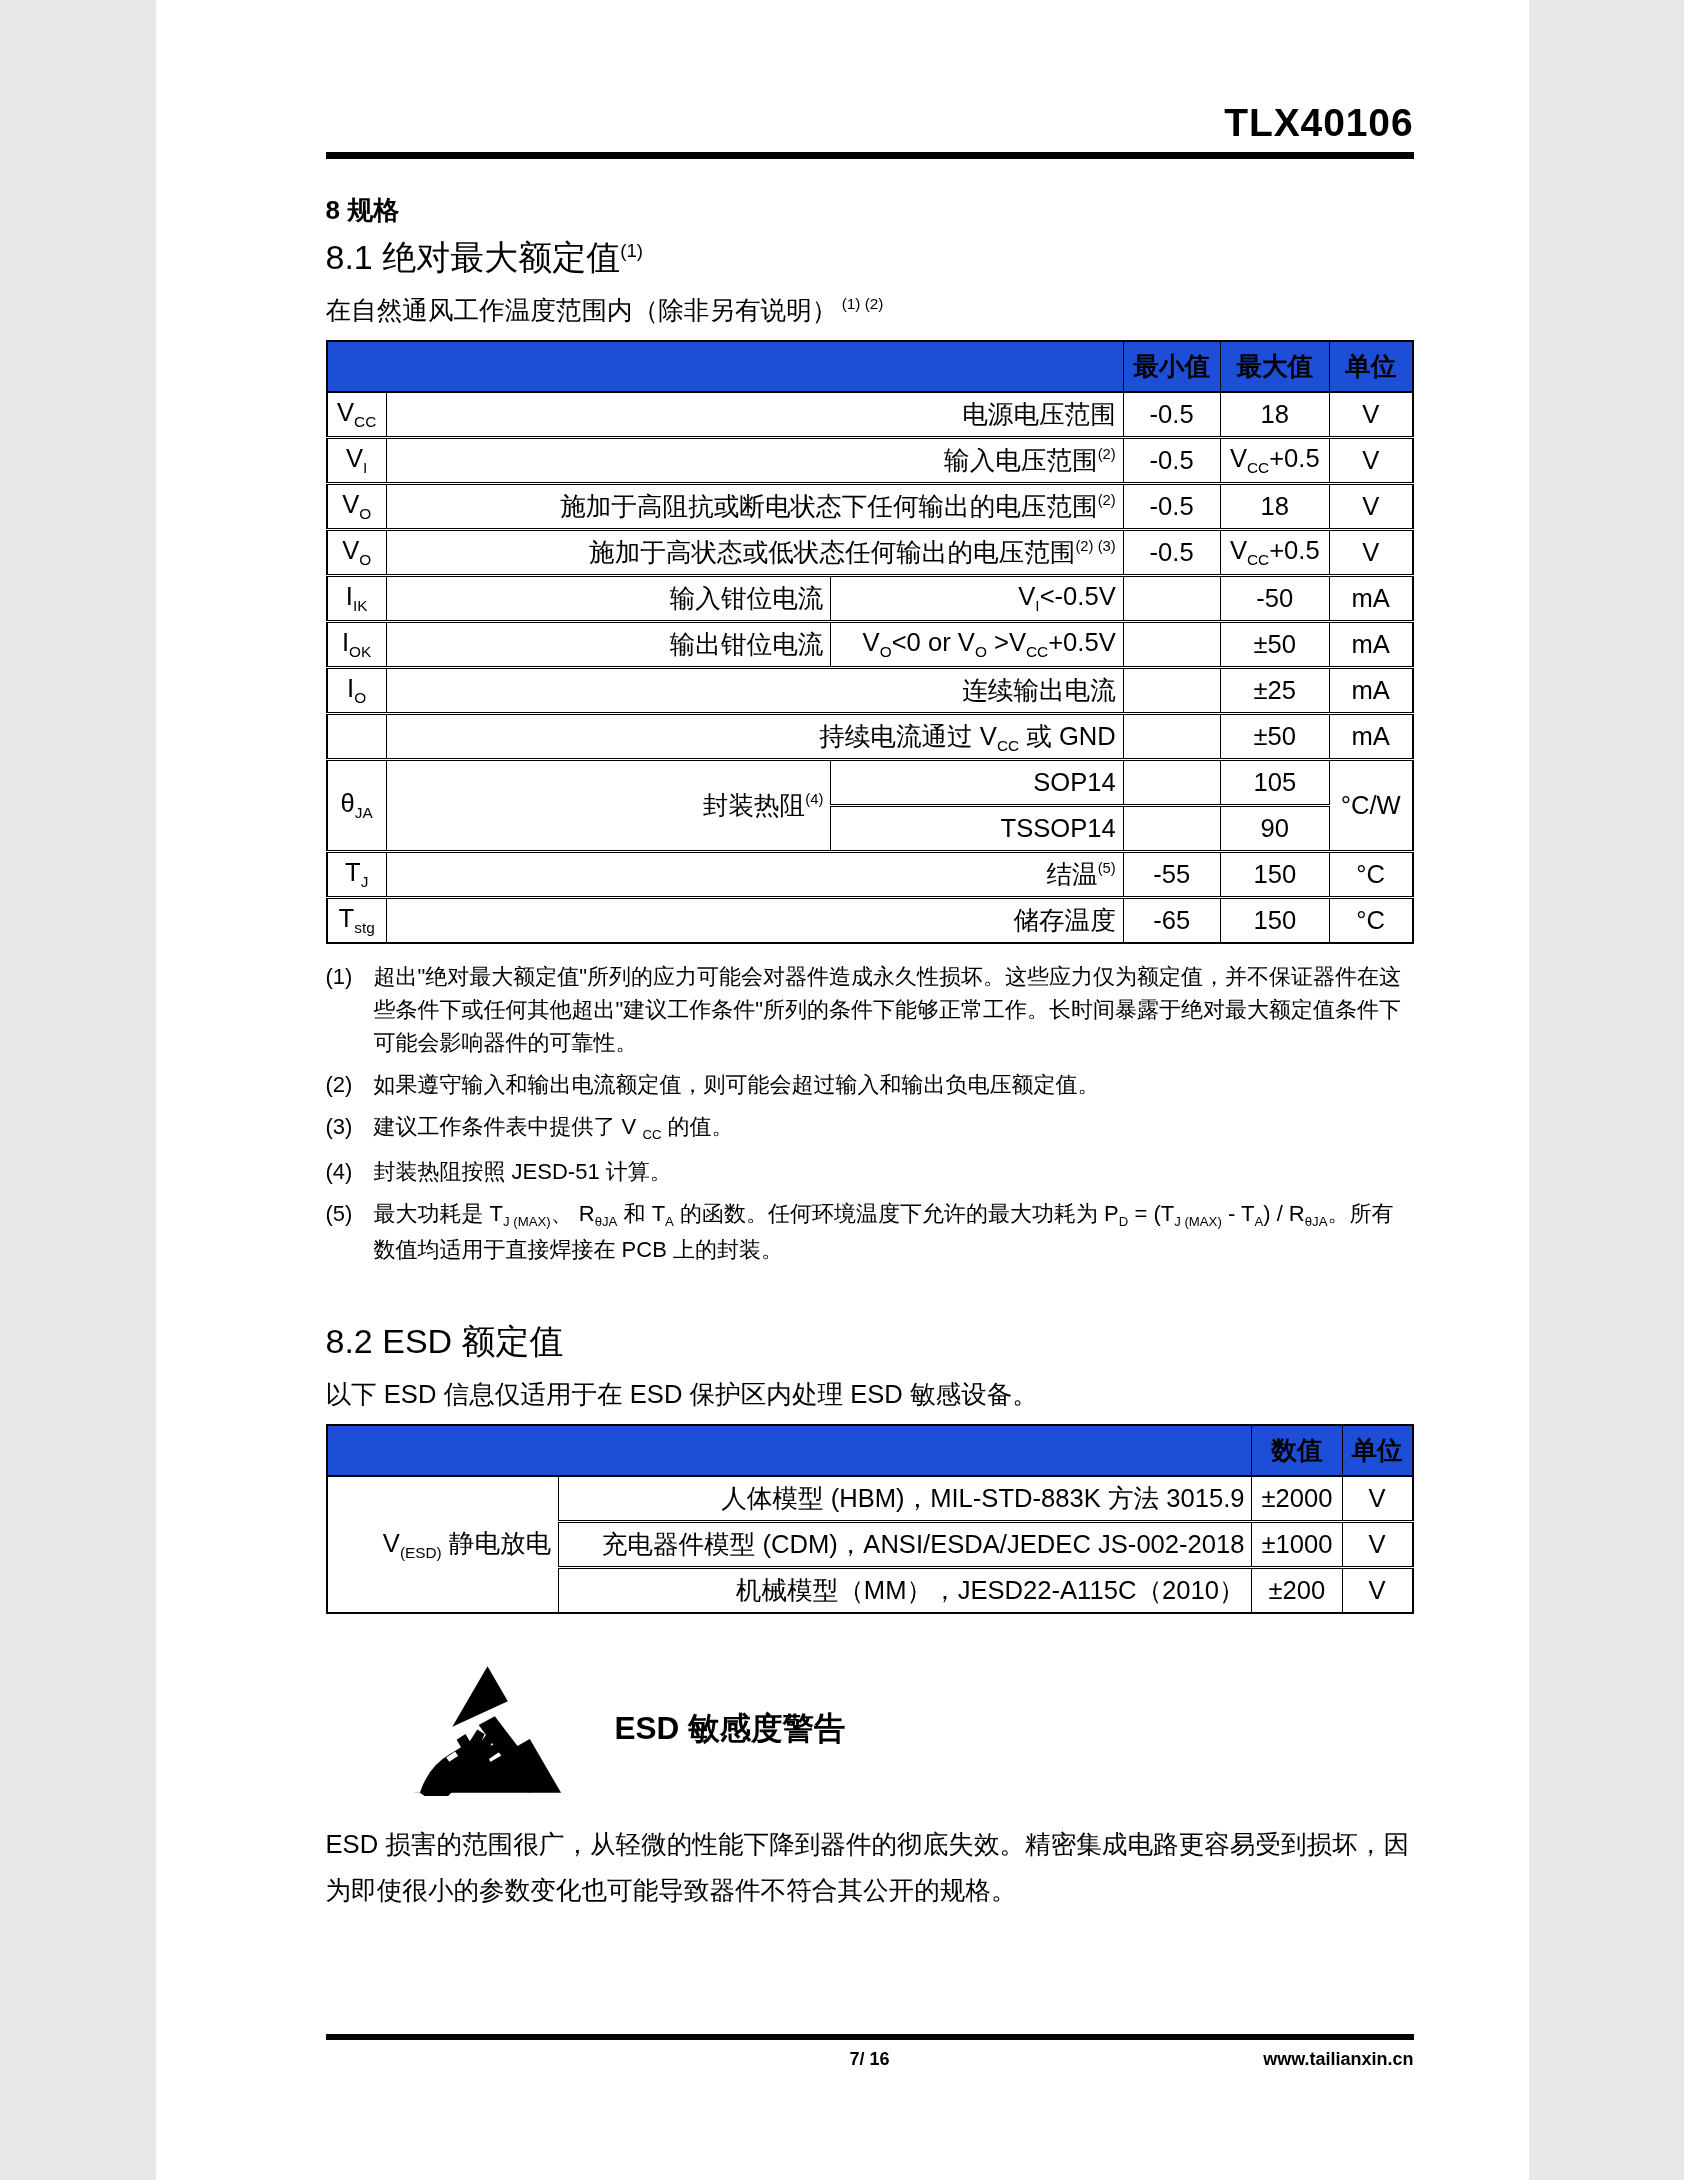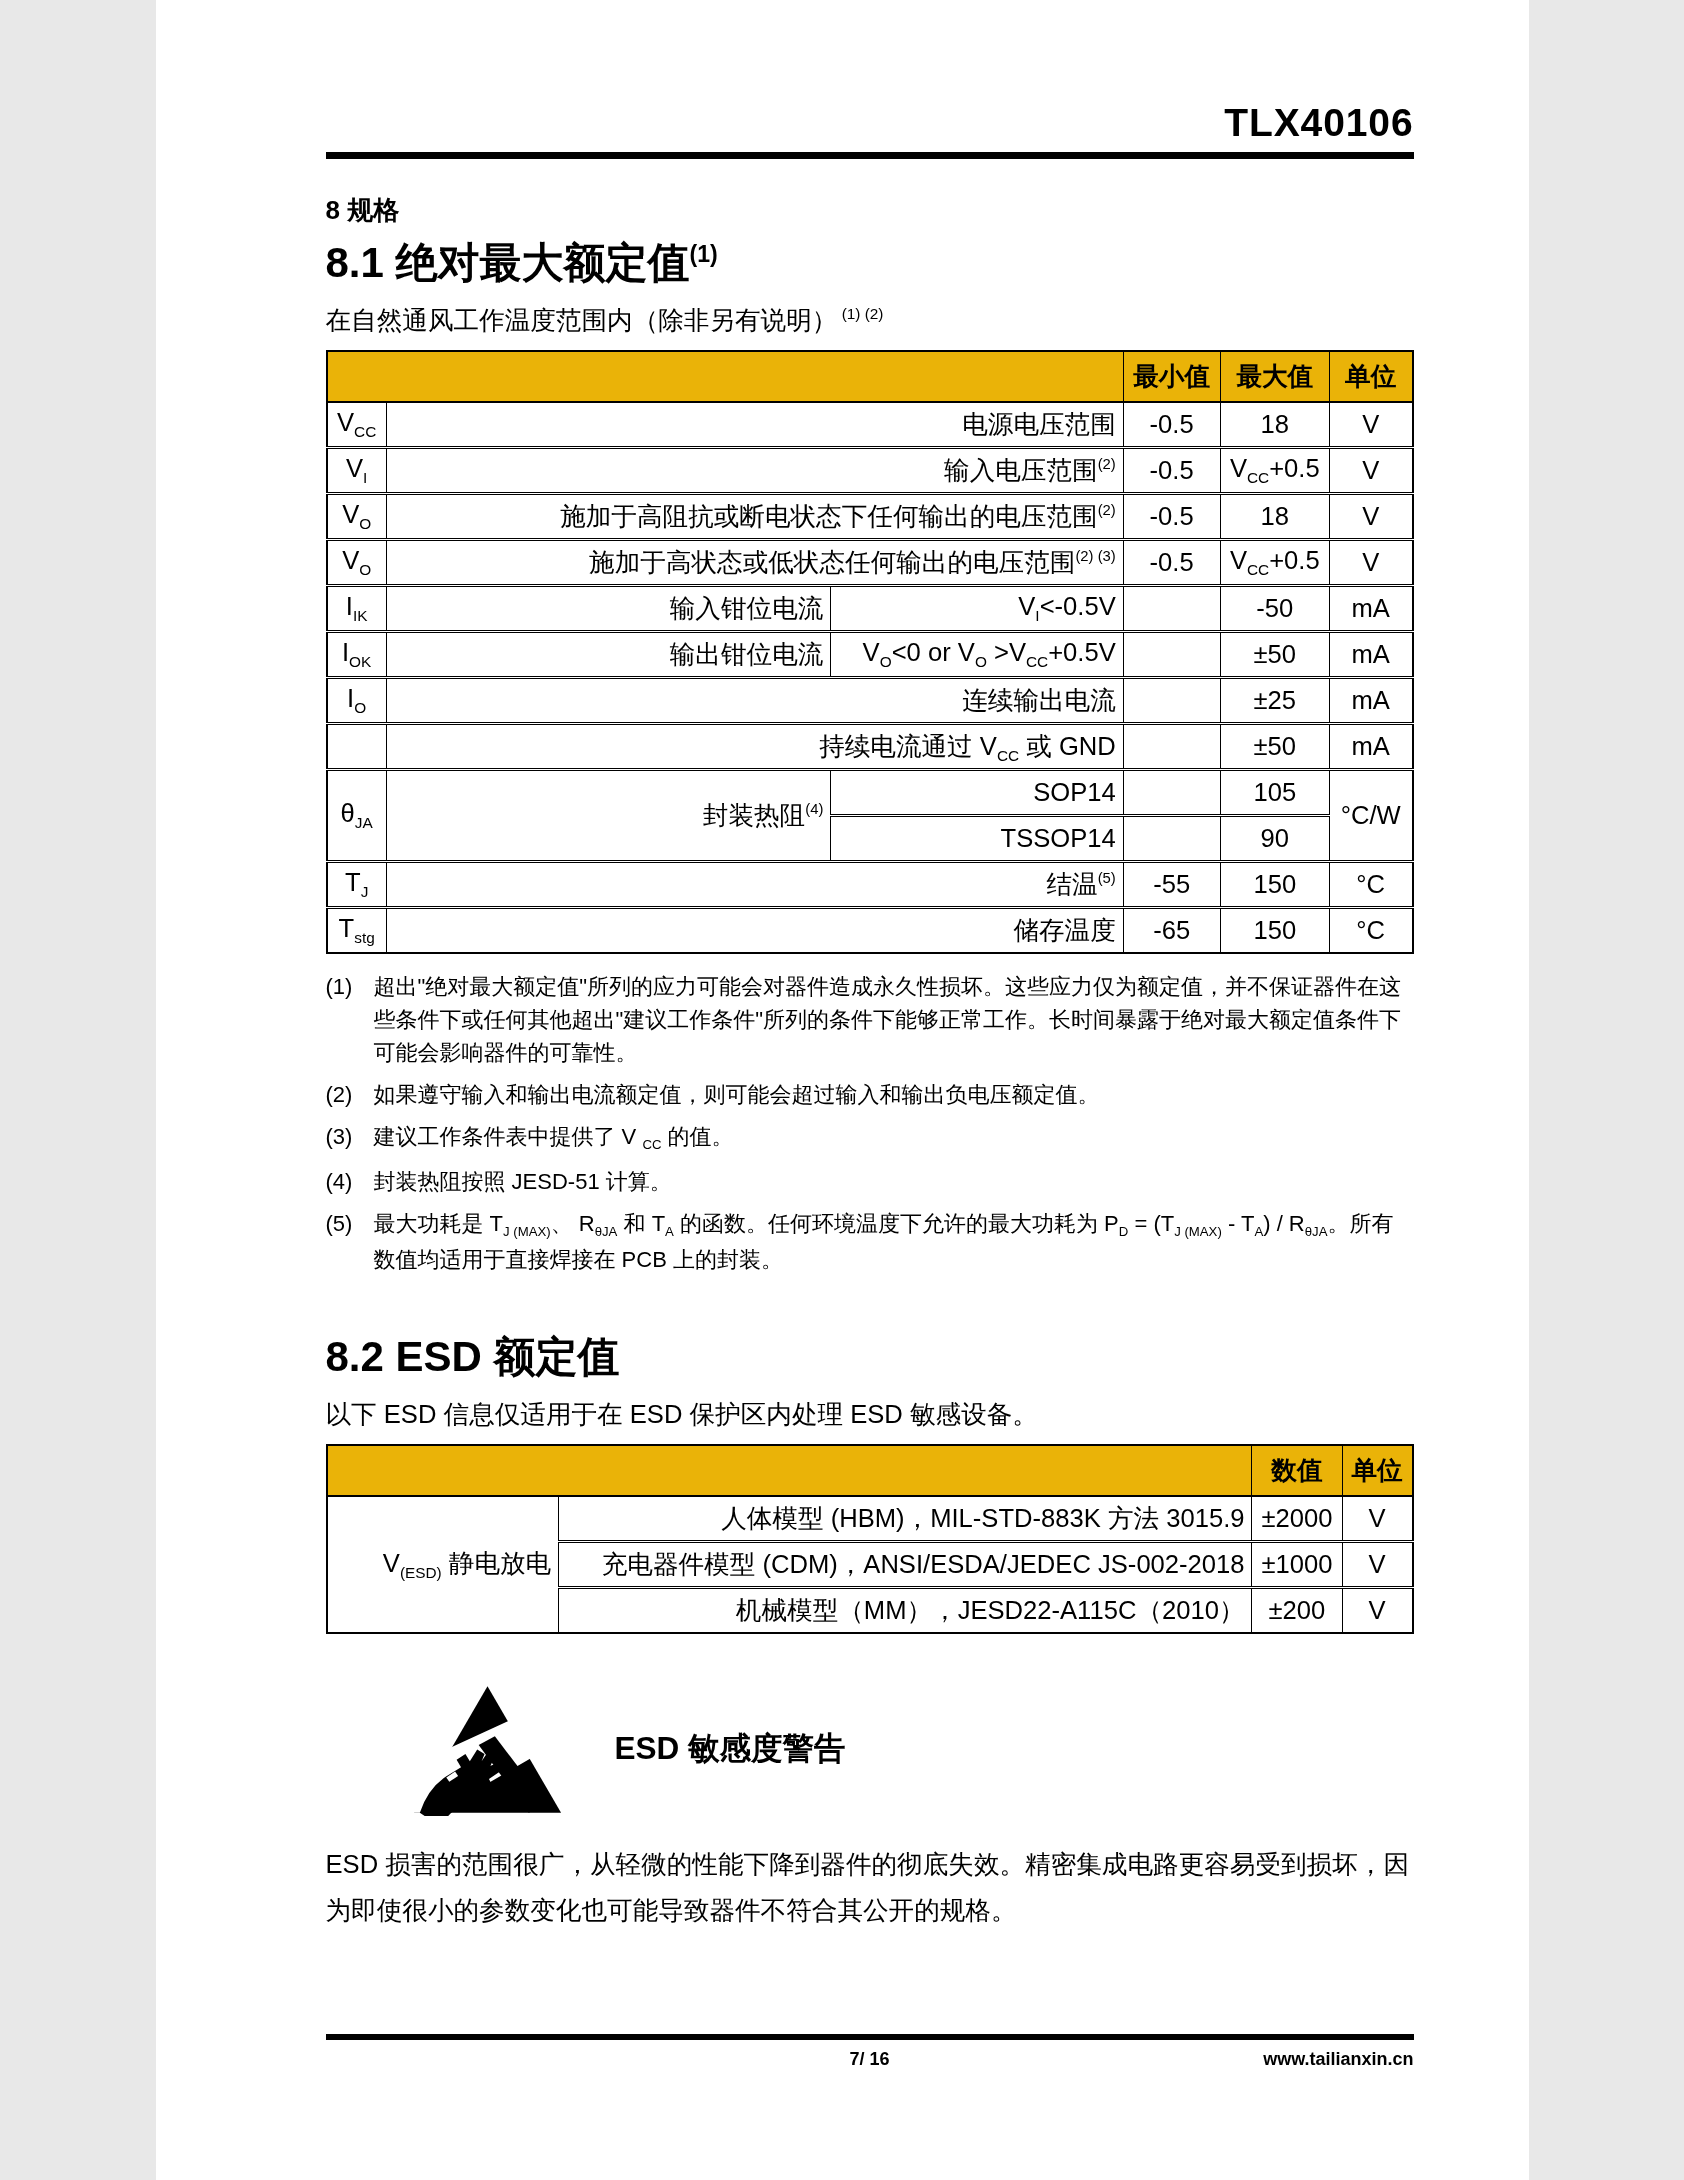--- a/index.html
+++ b/index.html
@@ -12,7 +12,7 @@
   .doc-title{padding-top:101px; text-align:right; font-size:39px; font-weight:bold; letter-spacing:0.9px;}
   .rule{height:7.7px; background:#000; margin-top:6.8px;}
   h1.sec{font-size:26px; font-weight:bold; margin:34px 0 0 0;}
-  h2.sec{font-size:42px; font-weight:bold; margin:6.8px 0 0 0;}
+  h2.sec{font-size:34px; font-weight:normal; margin:6.8px 0 0 0;}
   h2.sec sup{font-size:0.55em;}
   h2.s82{margin-top:53px;}
   .intro{font-size:25.6px; margin:12px 0 0 0;}

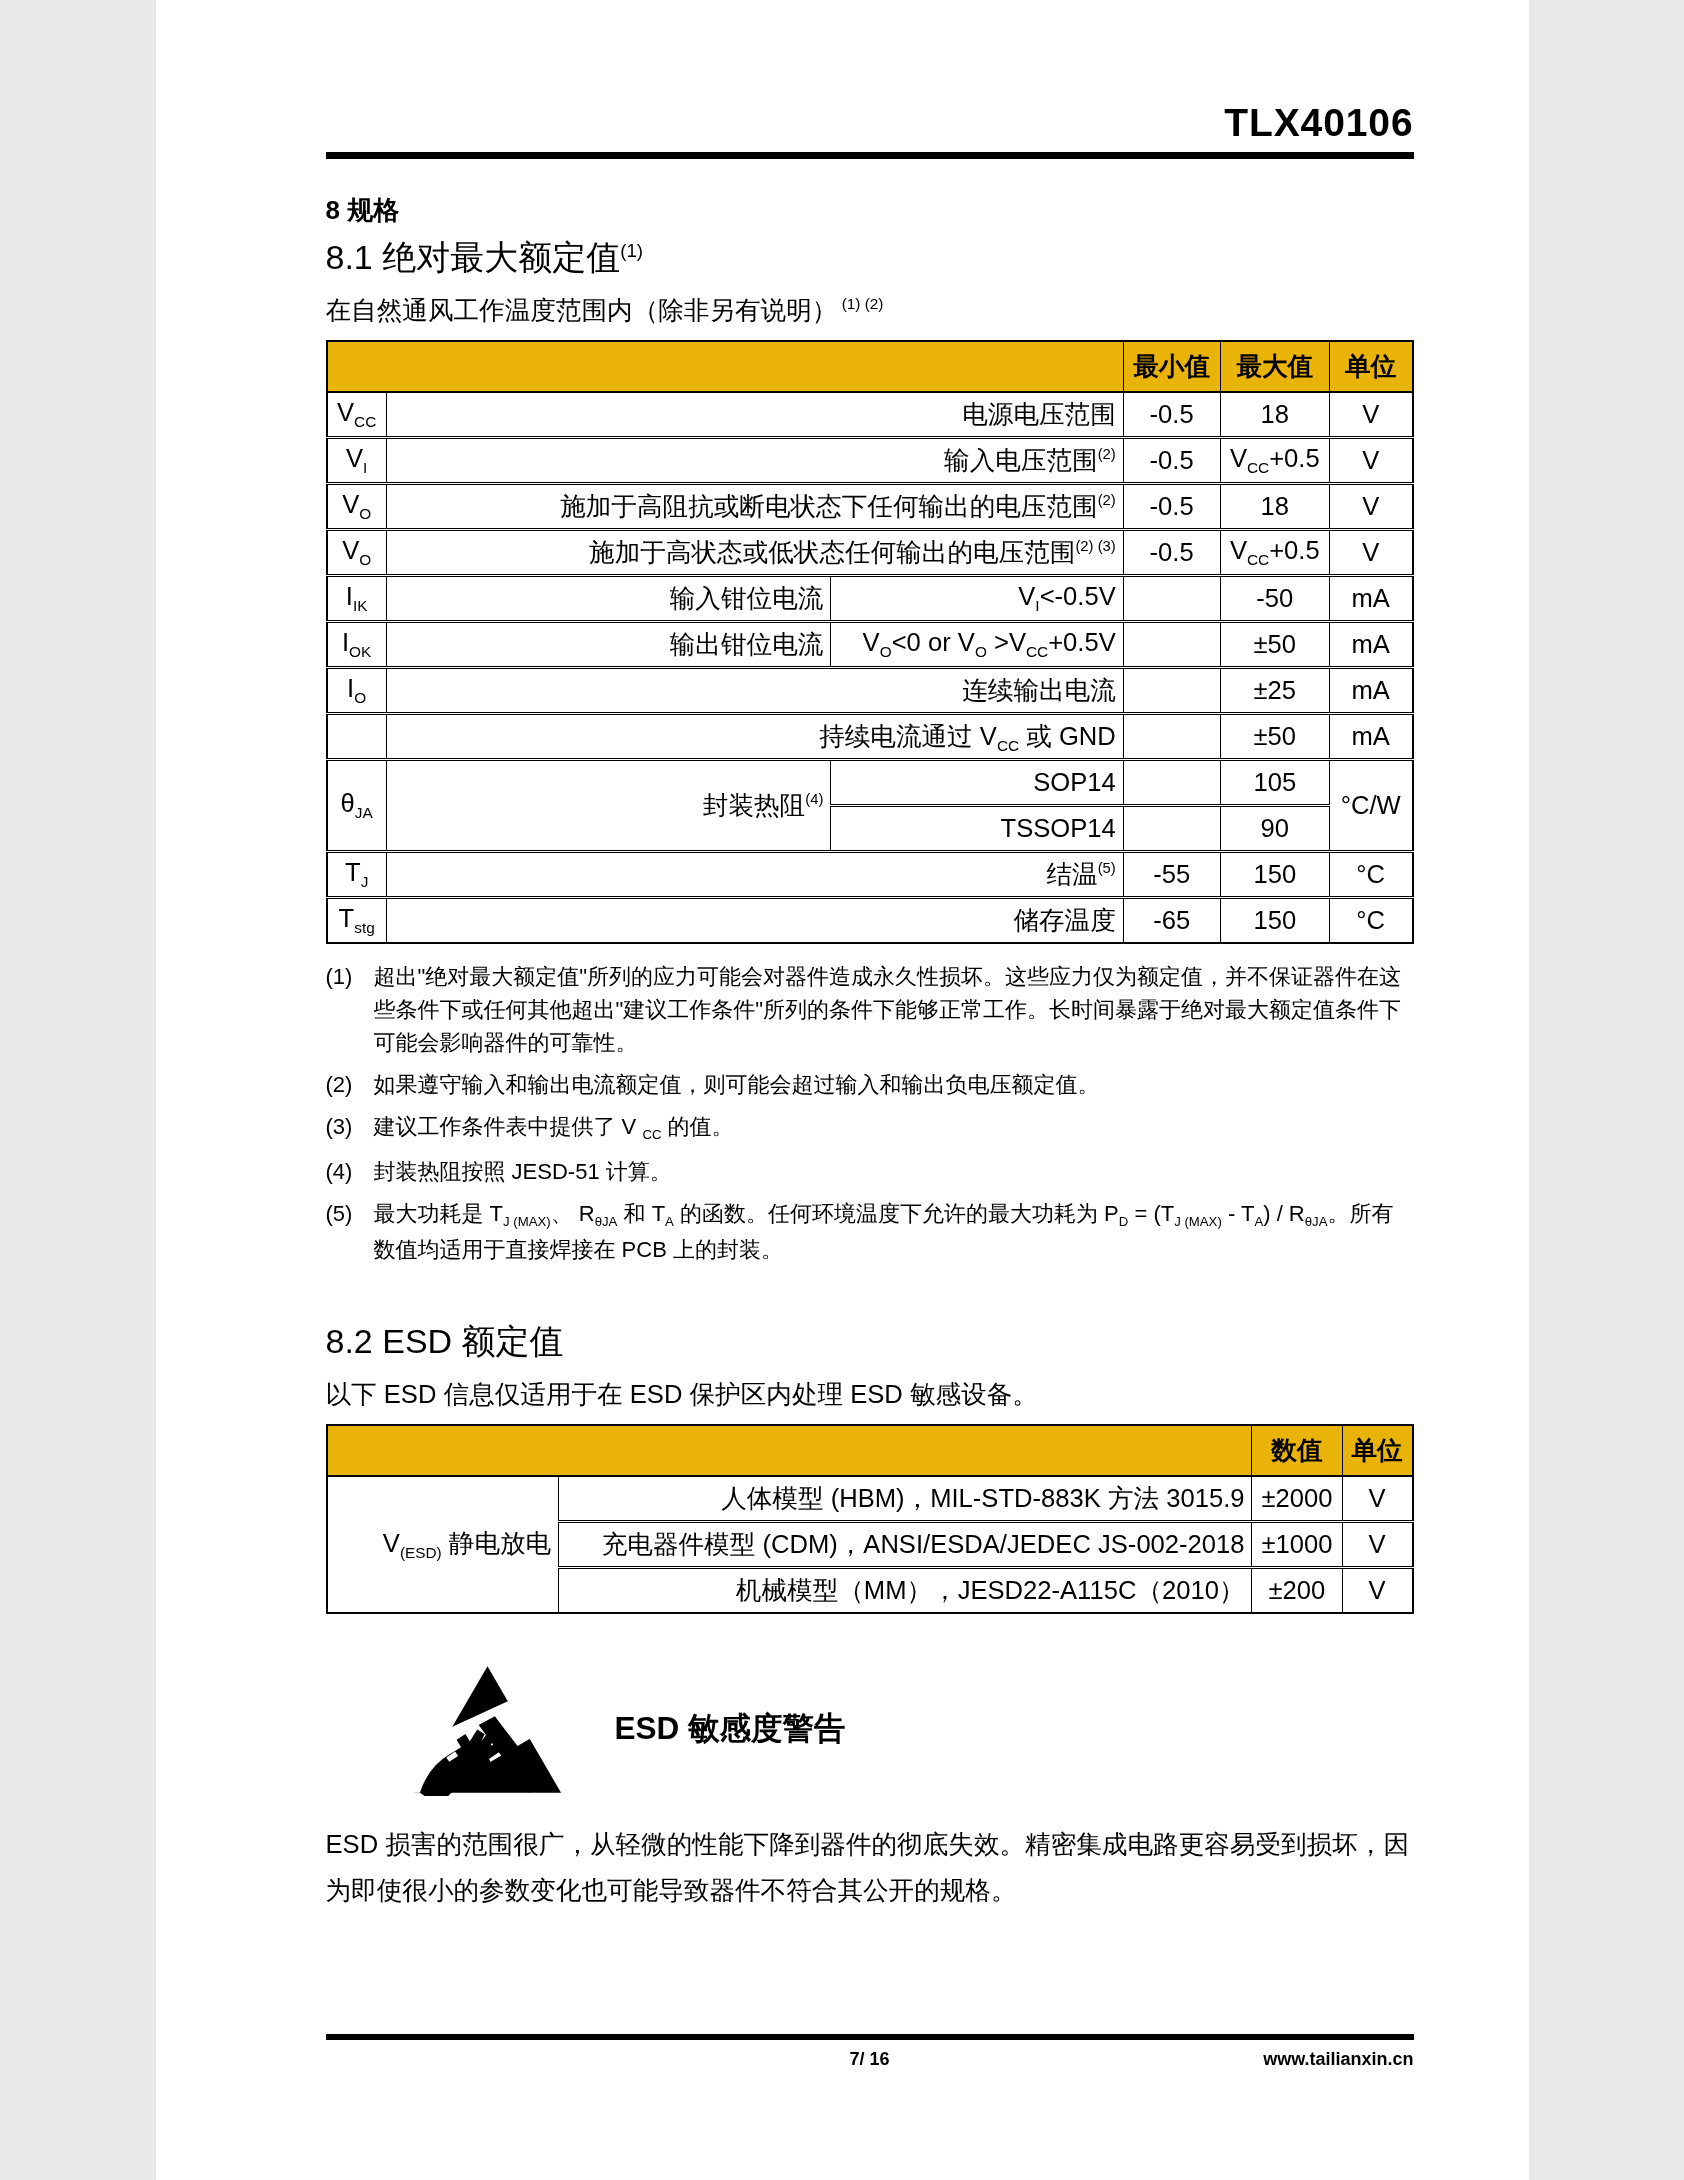--- a/index.html
+++ b/index.html
@@ -21,7 +21,7 @@
   table{border-collapse:collapse; table-layout:fixed; margin-top:12px; border:2.6px solid #000;}
   th,td{border:1.7px solid #000; border-top:3.4px double #000; height:43px; font-size:25.6px;
         padding:0 6.8px; vertical-align:middle; overflow:hidden; white-space:nowrap;}
-  thead th{background:#eab308; font-weight:bold; height:49px; text-align:center;
+  thead th{background:#1d4ed8; font-weight:bold; height:49px; text-align:center;
            border-top:1.7px solid #000; border-bottom:2.6px solid #000;}
   tbody tr:first-child td{border-top:2.6px solid #000;margin-left:8px;}
   td.sym,td.num{text-align:center;}

